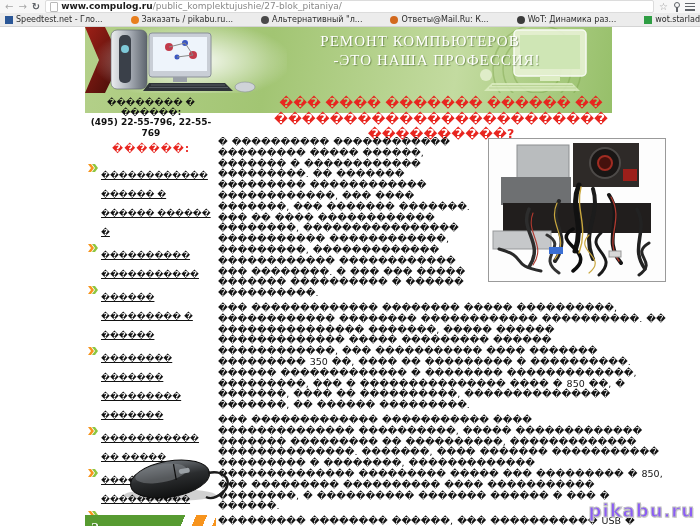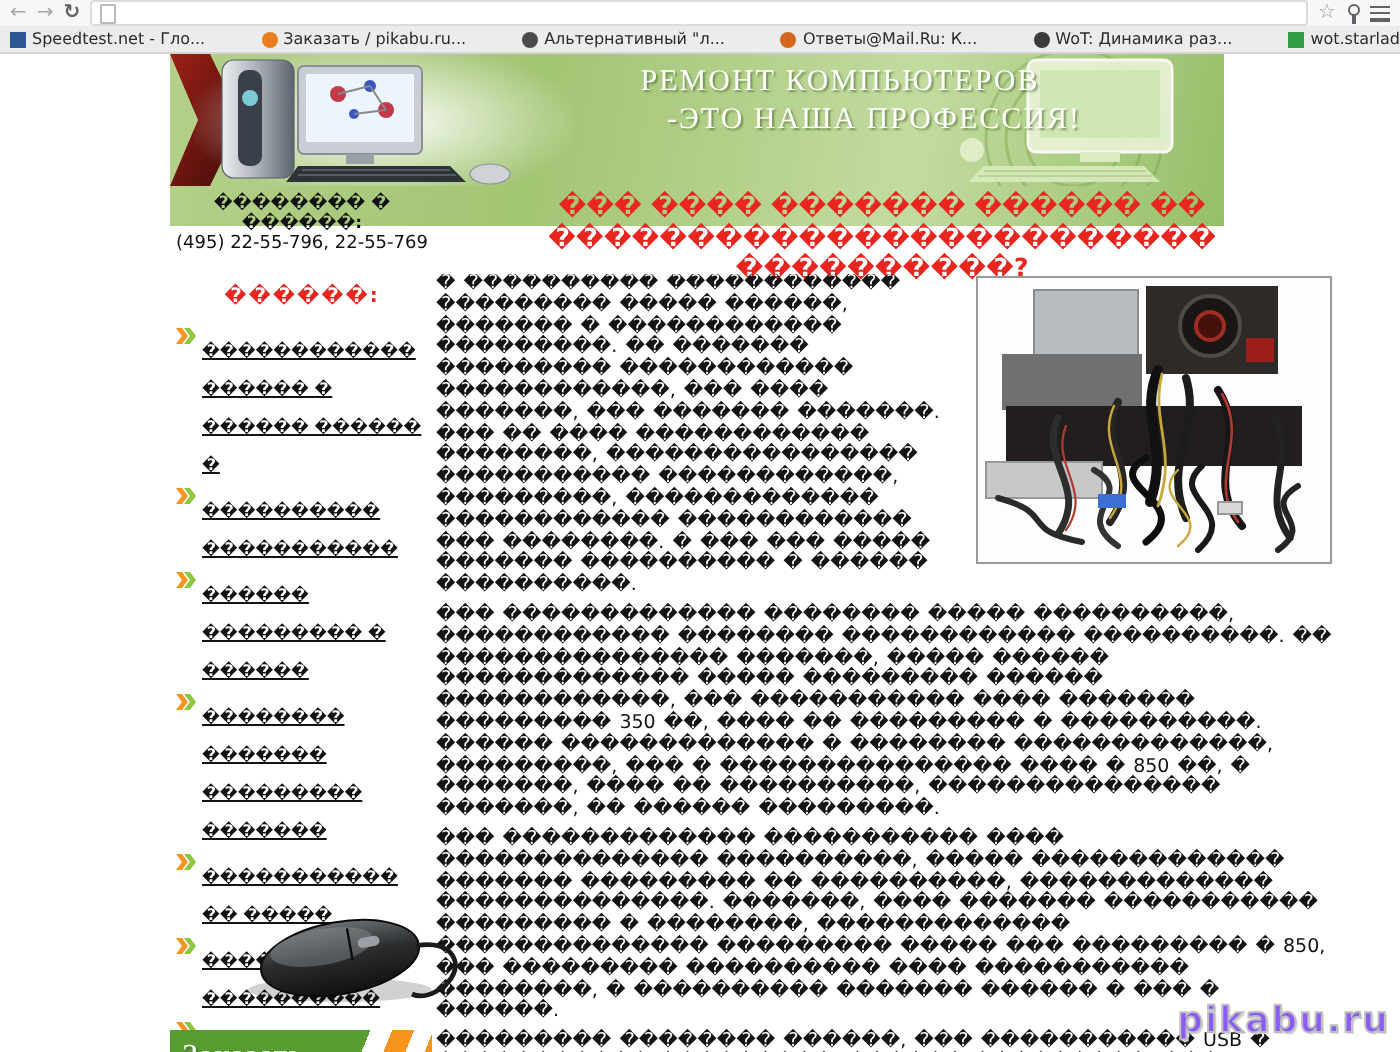--- a/index.html
+++ b/index.html
@@ -80,6 +80,7 @@
   <span class="reload-ic">↻</span>
   <div class="addressbar">
     <span class="page-ic"></span>
+    <span class="url"><b class="dom">www.compulog.ru</b><span class="path">/public_komplektujushie/27-blok_pitaniya/</span></span>
   </div>
   <span class="star-ic">☆</span>
   <span class="key-ic"></span>

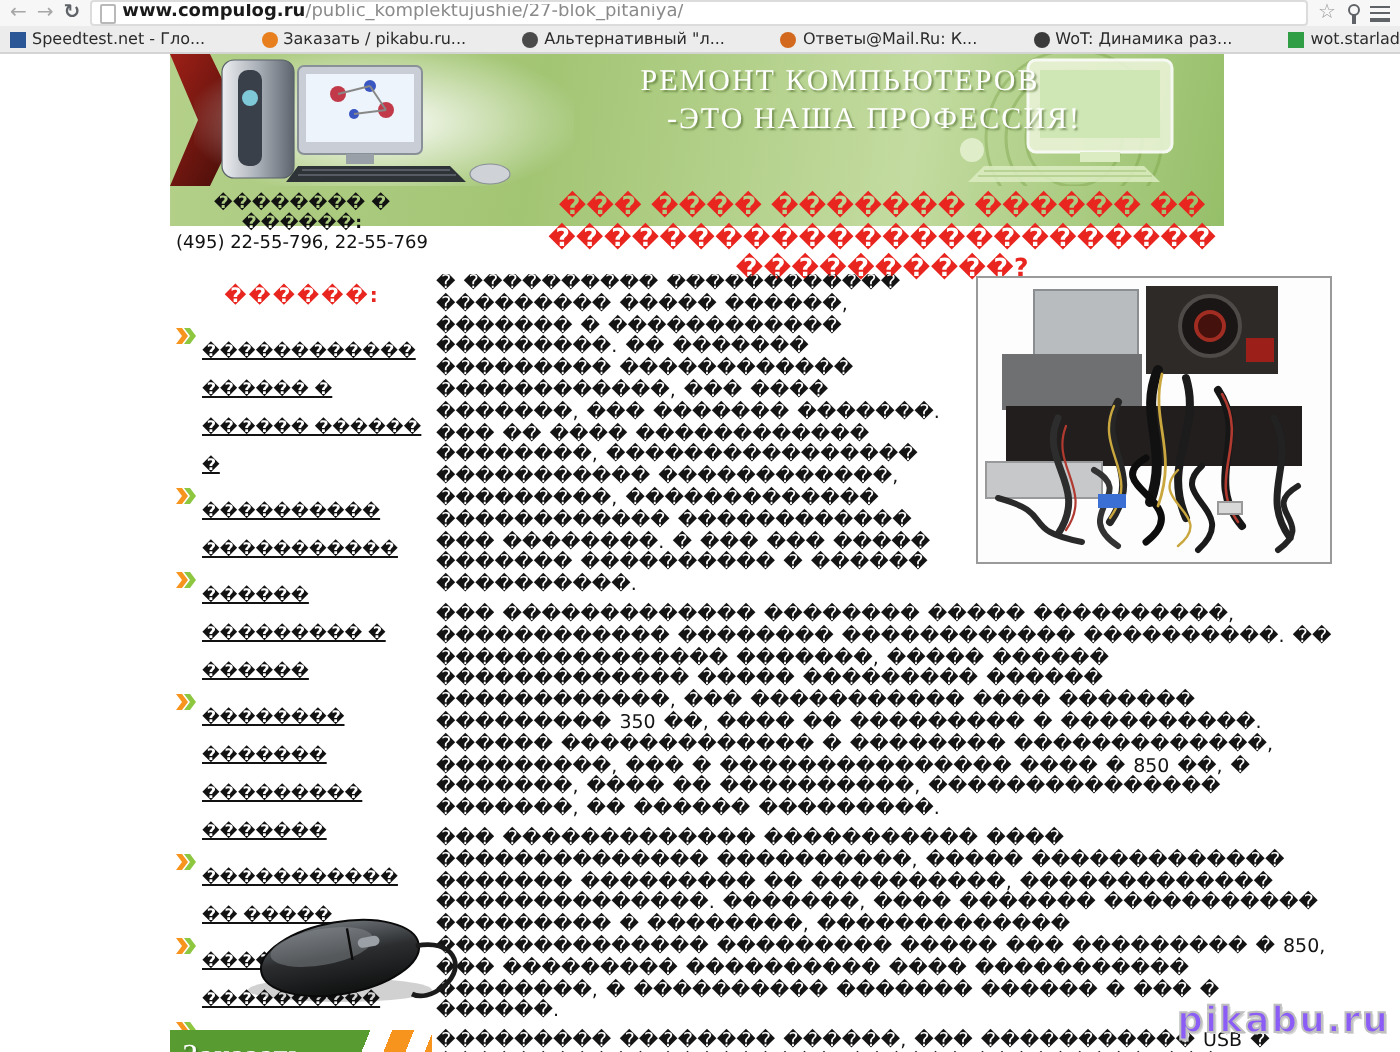--- a/index.html
+++ b/index.html
@@ -43,7 +43,7 @@
   
   .contact{position:absolute;left:86px;top:97px;width:130px;text-align:center;color:#111;}
   .contact .lbl{font-size:8.5px;font-weight:bold;line-height:10px;}
-  .contact .ph{font-size:9px;font-weight:normal;line-height:11px;}
+  .contact .ph{font-size:9px;font-weight:bold;line-height:11px;}
   .red-header{position:absolute;left:216px;top:95px;width:450px;text-align:center;color:#e8251f;
               font-weight:bold;font-size:12.5px;line-height:15.5px;}
 

